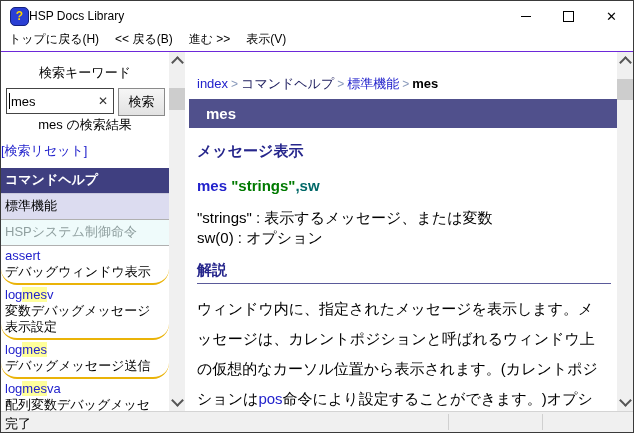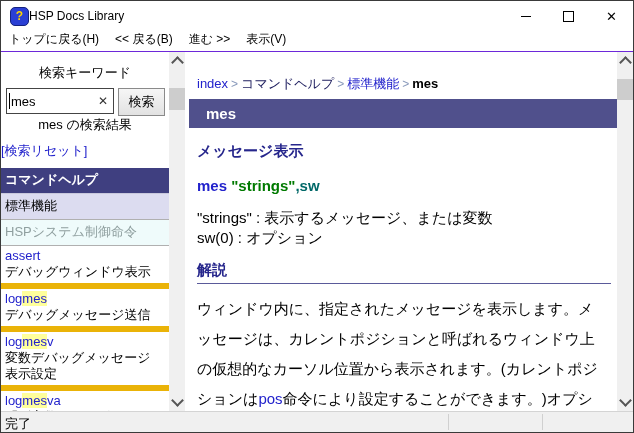--- a/index.html
+++ b/index.html
@@ -43,7 +43,7 @@
   .nav-row{padding:3px 4px 4px;border-bottom:1px solid #b0b0b0;}
   .nav-row.selected{background:var(--selected-bg);}
   .nav-row.muted{background:var(--muted-bg);color:var(--muted-text);}
-  .nav-entry{padding:2px 4px 3px;border-bottom:6px solid #eab308;line-height:16px;}
+  .nav-entry{padding:2px 4px 3px;border-bottom:2px solid #eab308;line-height:16px;border-radius:16px;}
   .entry-name .lnk{color:var(--link);}
   .entry-name .hl{color:var(--link);background:var(--highlight);}
   .entry-desc{color:#000;max-width:150px;}

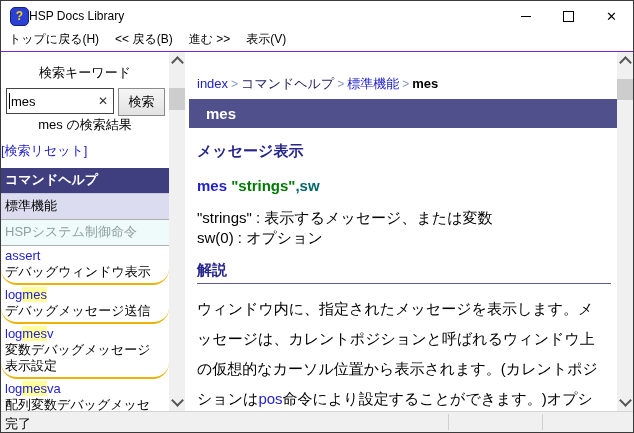--- a/index.html
+++ b/index.html
@@ -144,13 +144,13 @@
         </div>
 
         <div class="nav-entry">
+          <div class="entry-name"><span class="lnk">log</span><span class="hl">mes</span><span class="lnk">v</span></div>
+          <div class="entry-desc">変数デバッグメッセージ表示設定</div>
+        </div>
+
+        <div class="nav-entry">
           <div class="entry-name"><span class="lnk">log</span><span class="hl">mes</span><span class="lnk"></span></div>
           <div class="entry-desc">デバッグメッセージ送信</div>
-        </div>
-
-        <div class="nav-entry">
-          <div class="entry-name"><span class="lnk">log</span><span class="hl">mes</span><span class="lnk">v</span></div>
-          <div class="entry-desc">変数デバッグメッセージ表示設定</div>
         </div>
 
         <div class="nav-entry">

